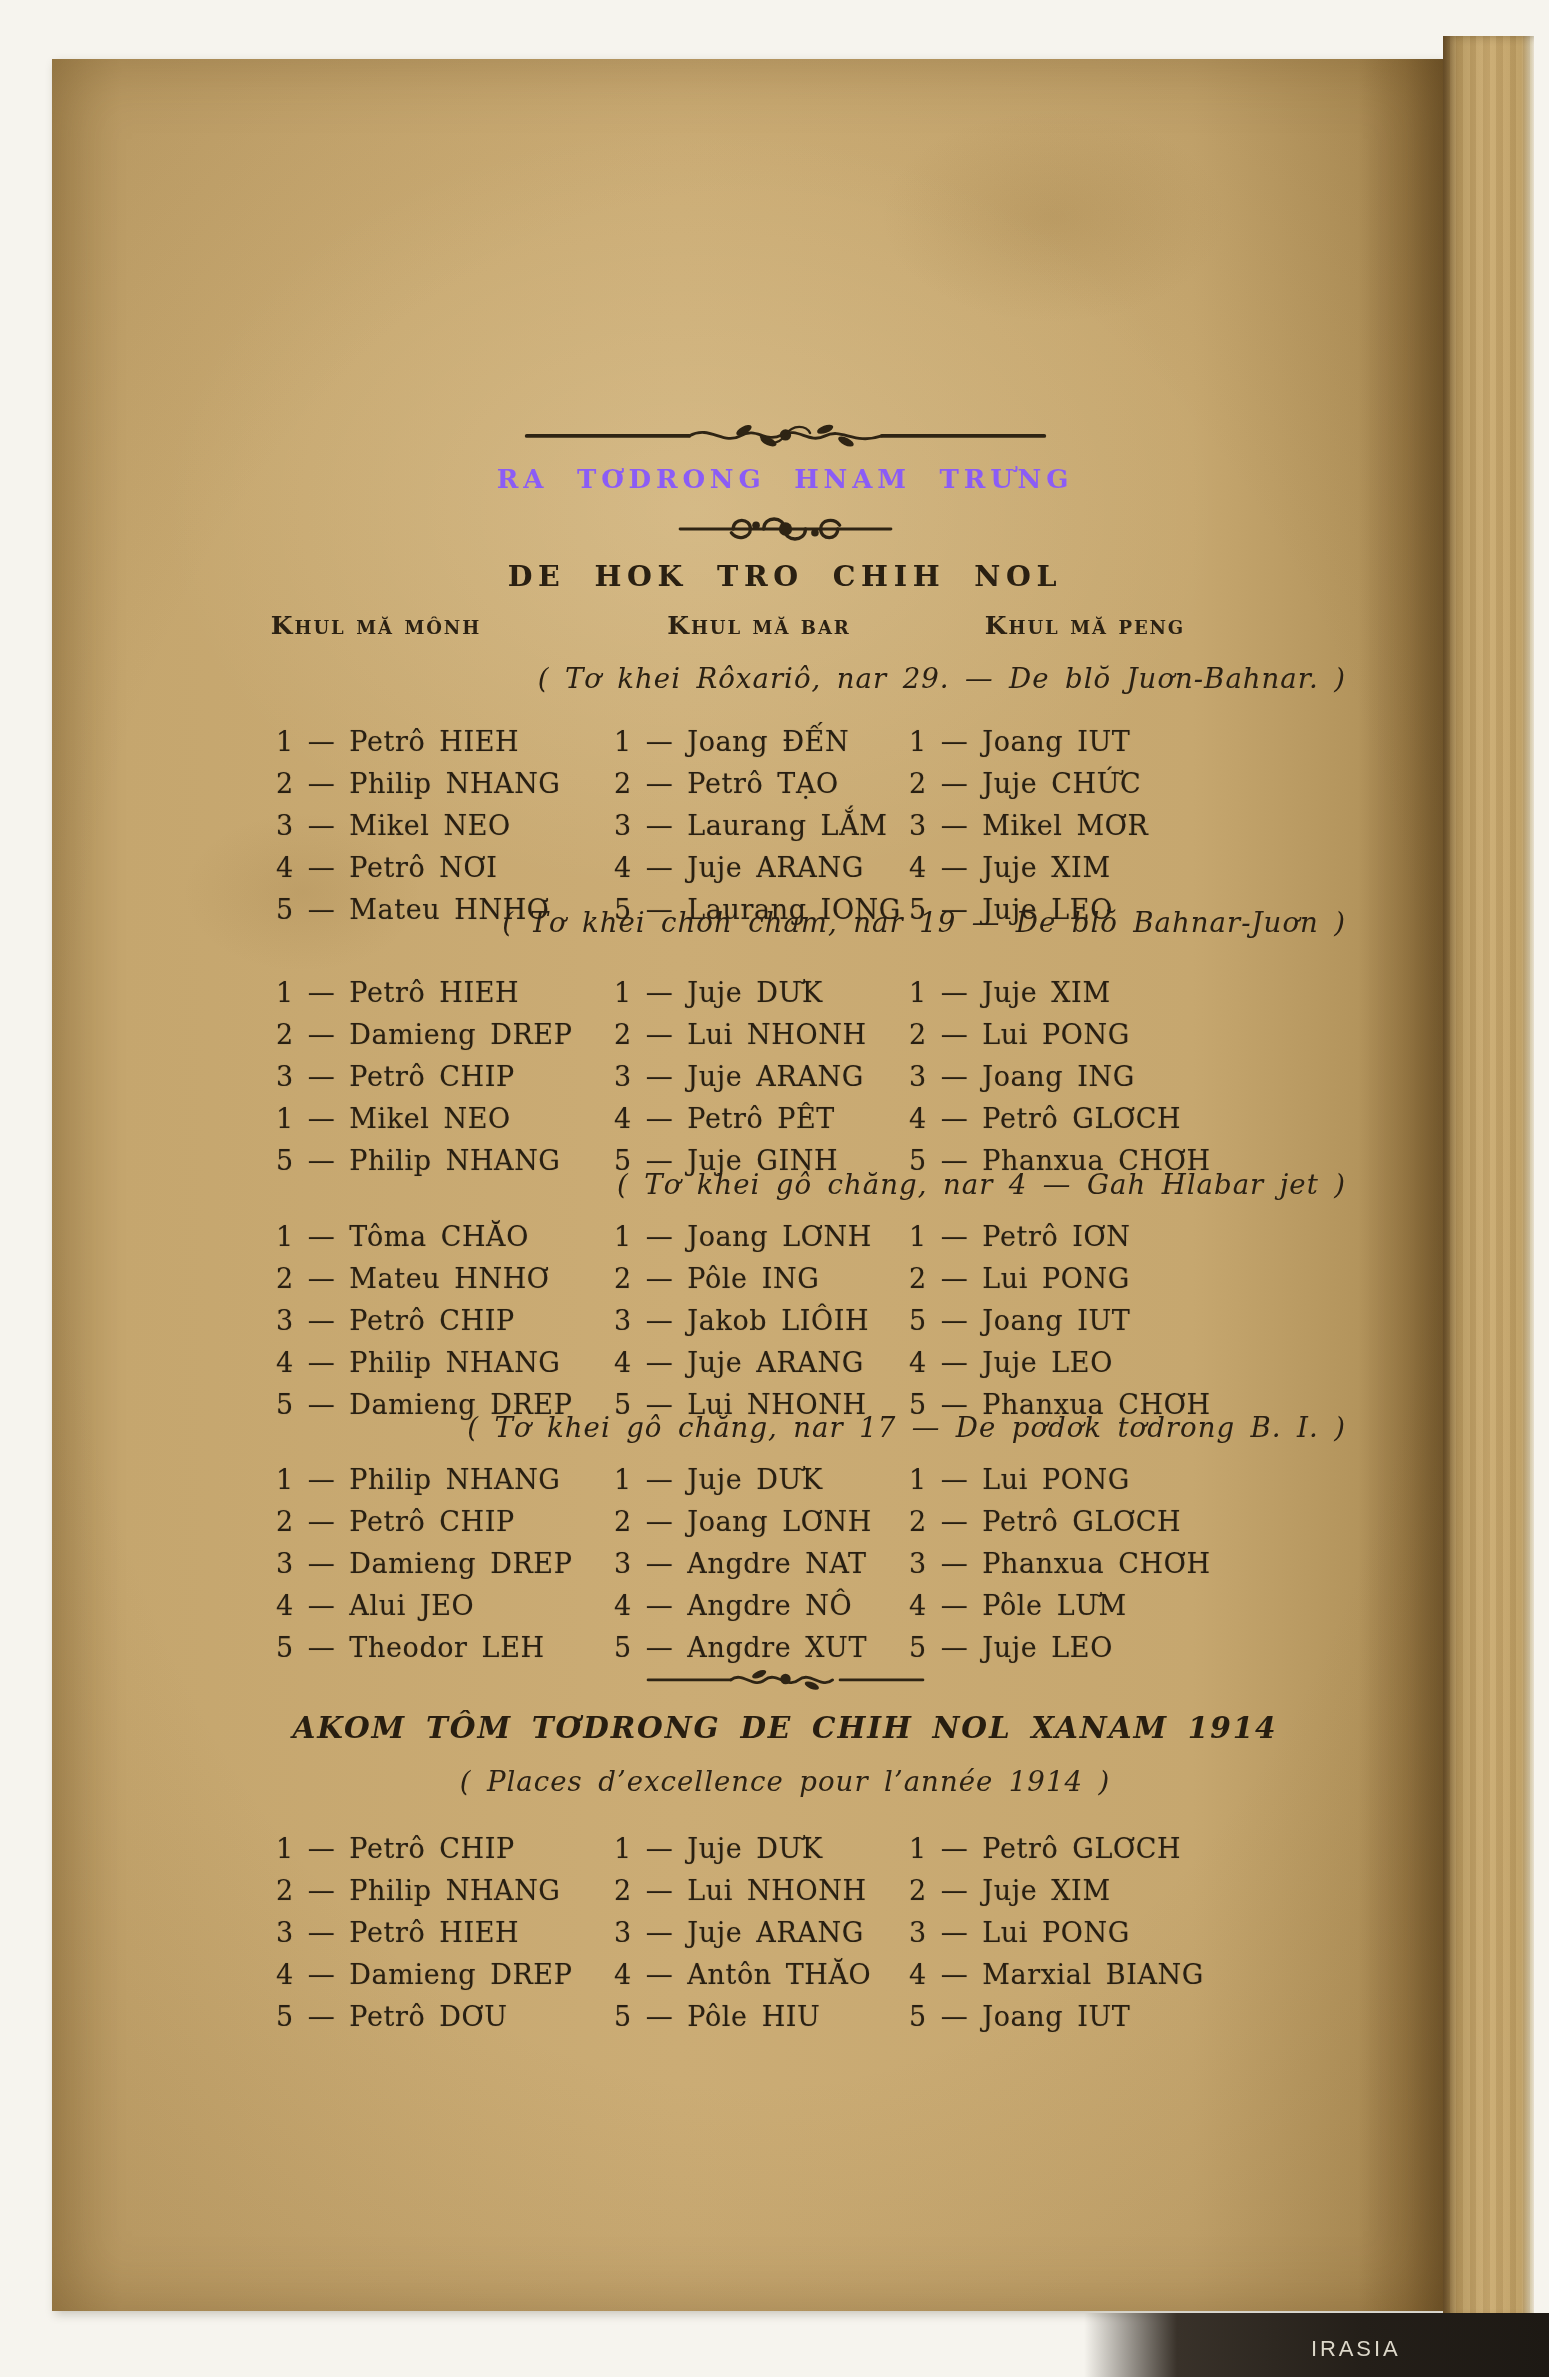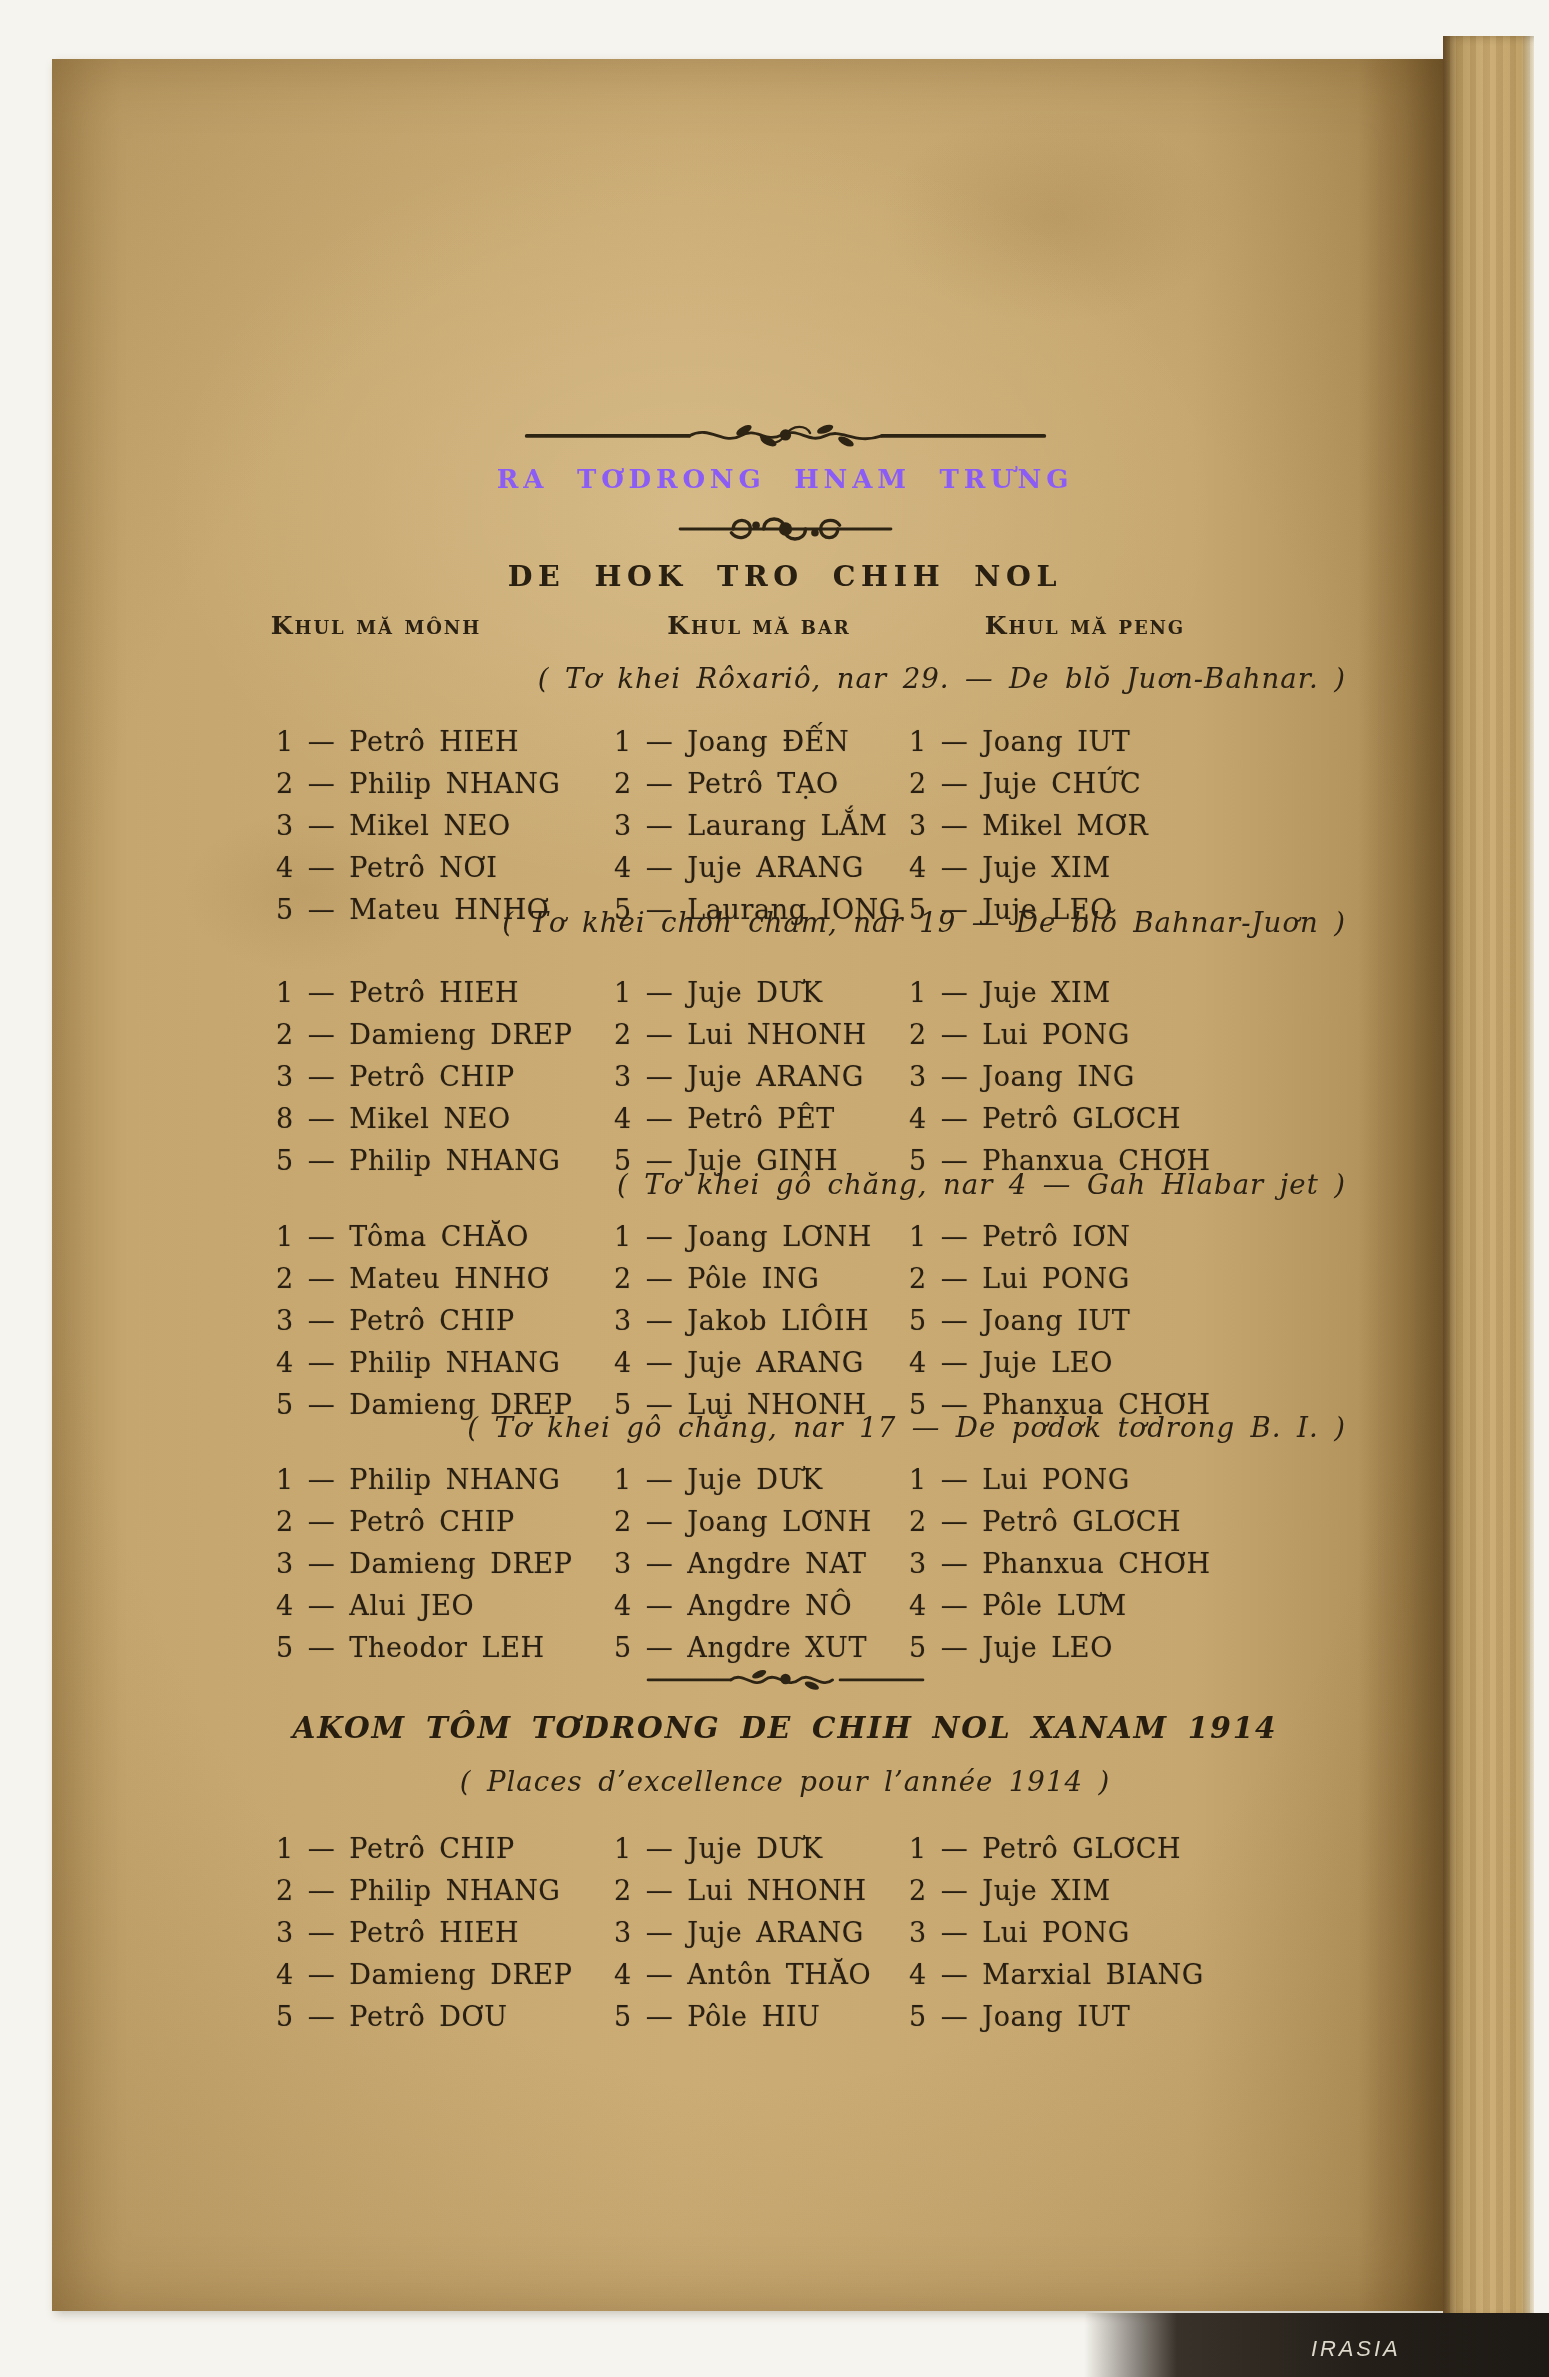--- a/index.html
+++ b/index.html
@@ -168,7 +168,7 @@
         <div class="row">1 — Petrô HIEH</div>
         <div class="row">2 — Damieng DREP</div>
         <div class="row">3 — Petrô CHIP</div>
-        <div class="row">8 — Mikel NEO</div>
+        <div class="row">1 — Mikel NEO</div>
         <div class="row">5 — Philip NHANG</div>
       </div>
     <div class="col c2">

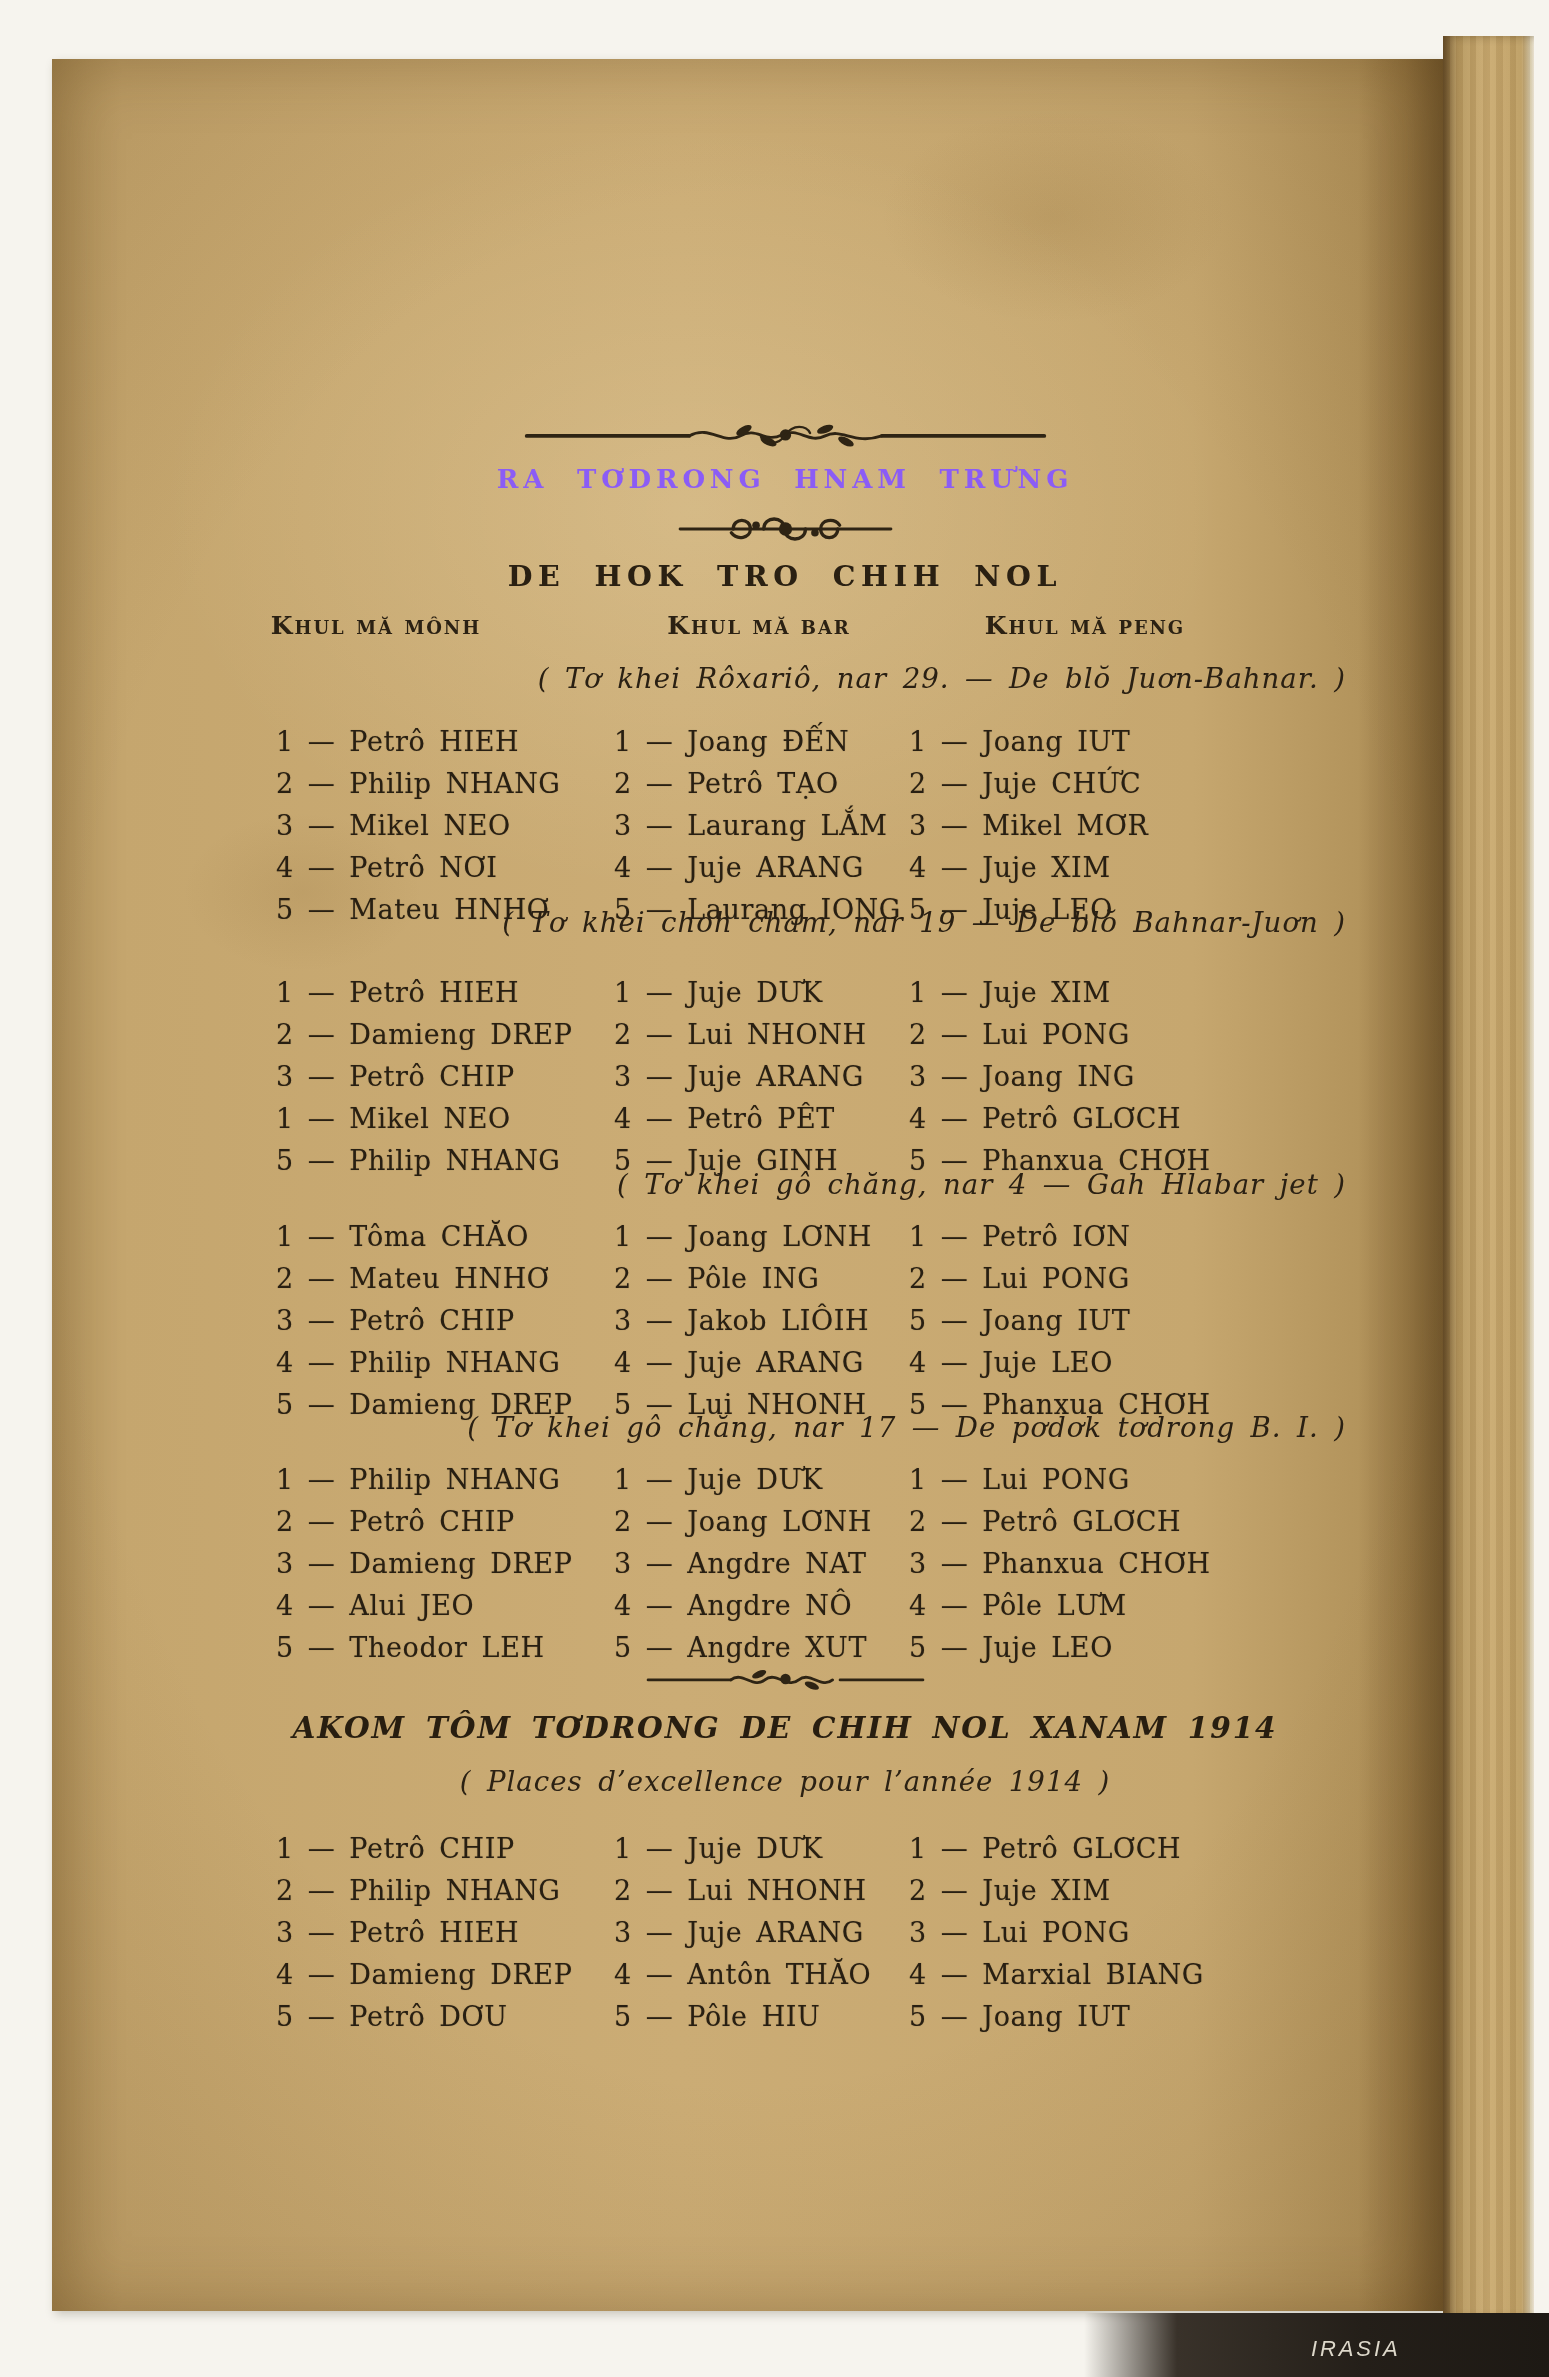--- a/index.html
+++ b/index.html
@@ -39,7 +39,7 @@
   .watermark {
     position:absolute; left:1311px; top:2336px;
     font-family:"Liberation Sans","DejaVu Sans",sans-serif;
-    font-size:22px; letter-spacing:2.9px; color:#ddd8ca;font-style:italic;
+    font-size:22px; letter-spacing:2.9px; color:#ddd8ca;
   }
   
   .content-anchor { position:absolute; left:224px; width:1122px; text-align:center; }

